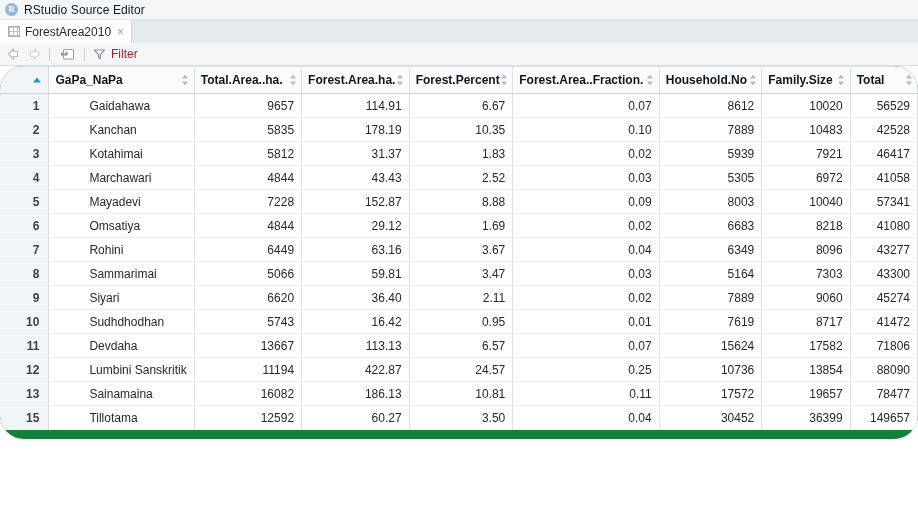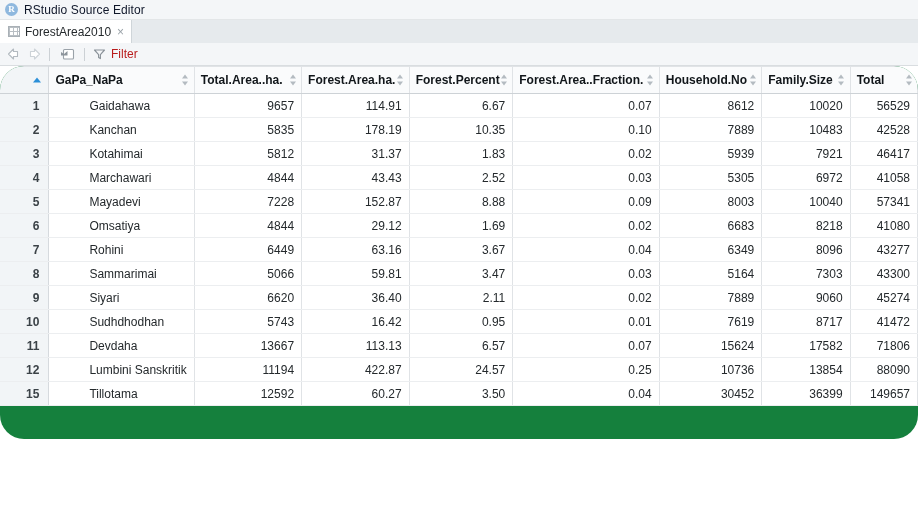--- a/index.html
+++ b/index.html
@@ -446,6 +446,17 @@
           <td class="num">88090</td>
         </tr>
         <tr>
+          <td class="rownum">13</td>
+          <td class="txt">Sainamaina</td>
+          <td class="num">16082</td>
+          <td class="num">186.13</td>
+          <td class="num">10.81</td>
+          <td class="num">0.11</td>
+          <td class="num">17572</td>
+          <td class="num">19657</td>
+          <td class="num">78477</td>
+        </tr>
+        <tr>
           <td class="rownum">15</td>
           <td class="txt">Tillotama</td>
           <td class="num">12592</td>

